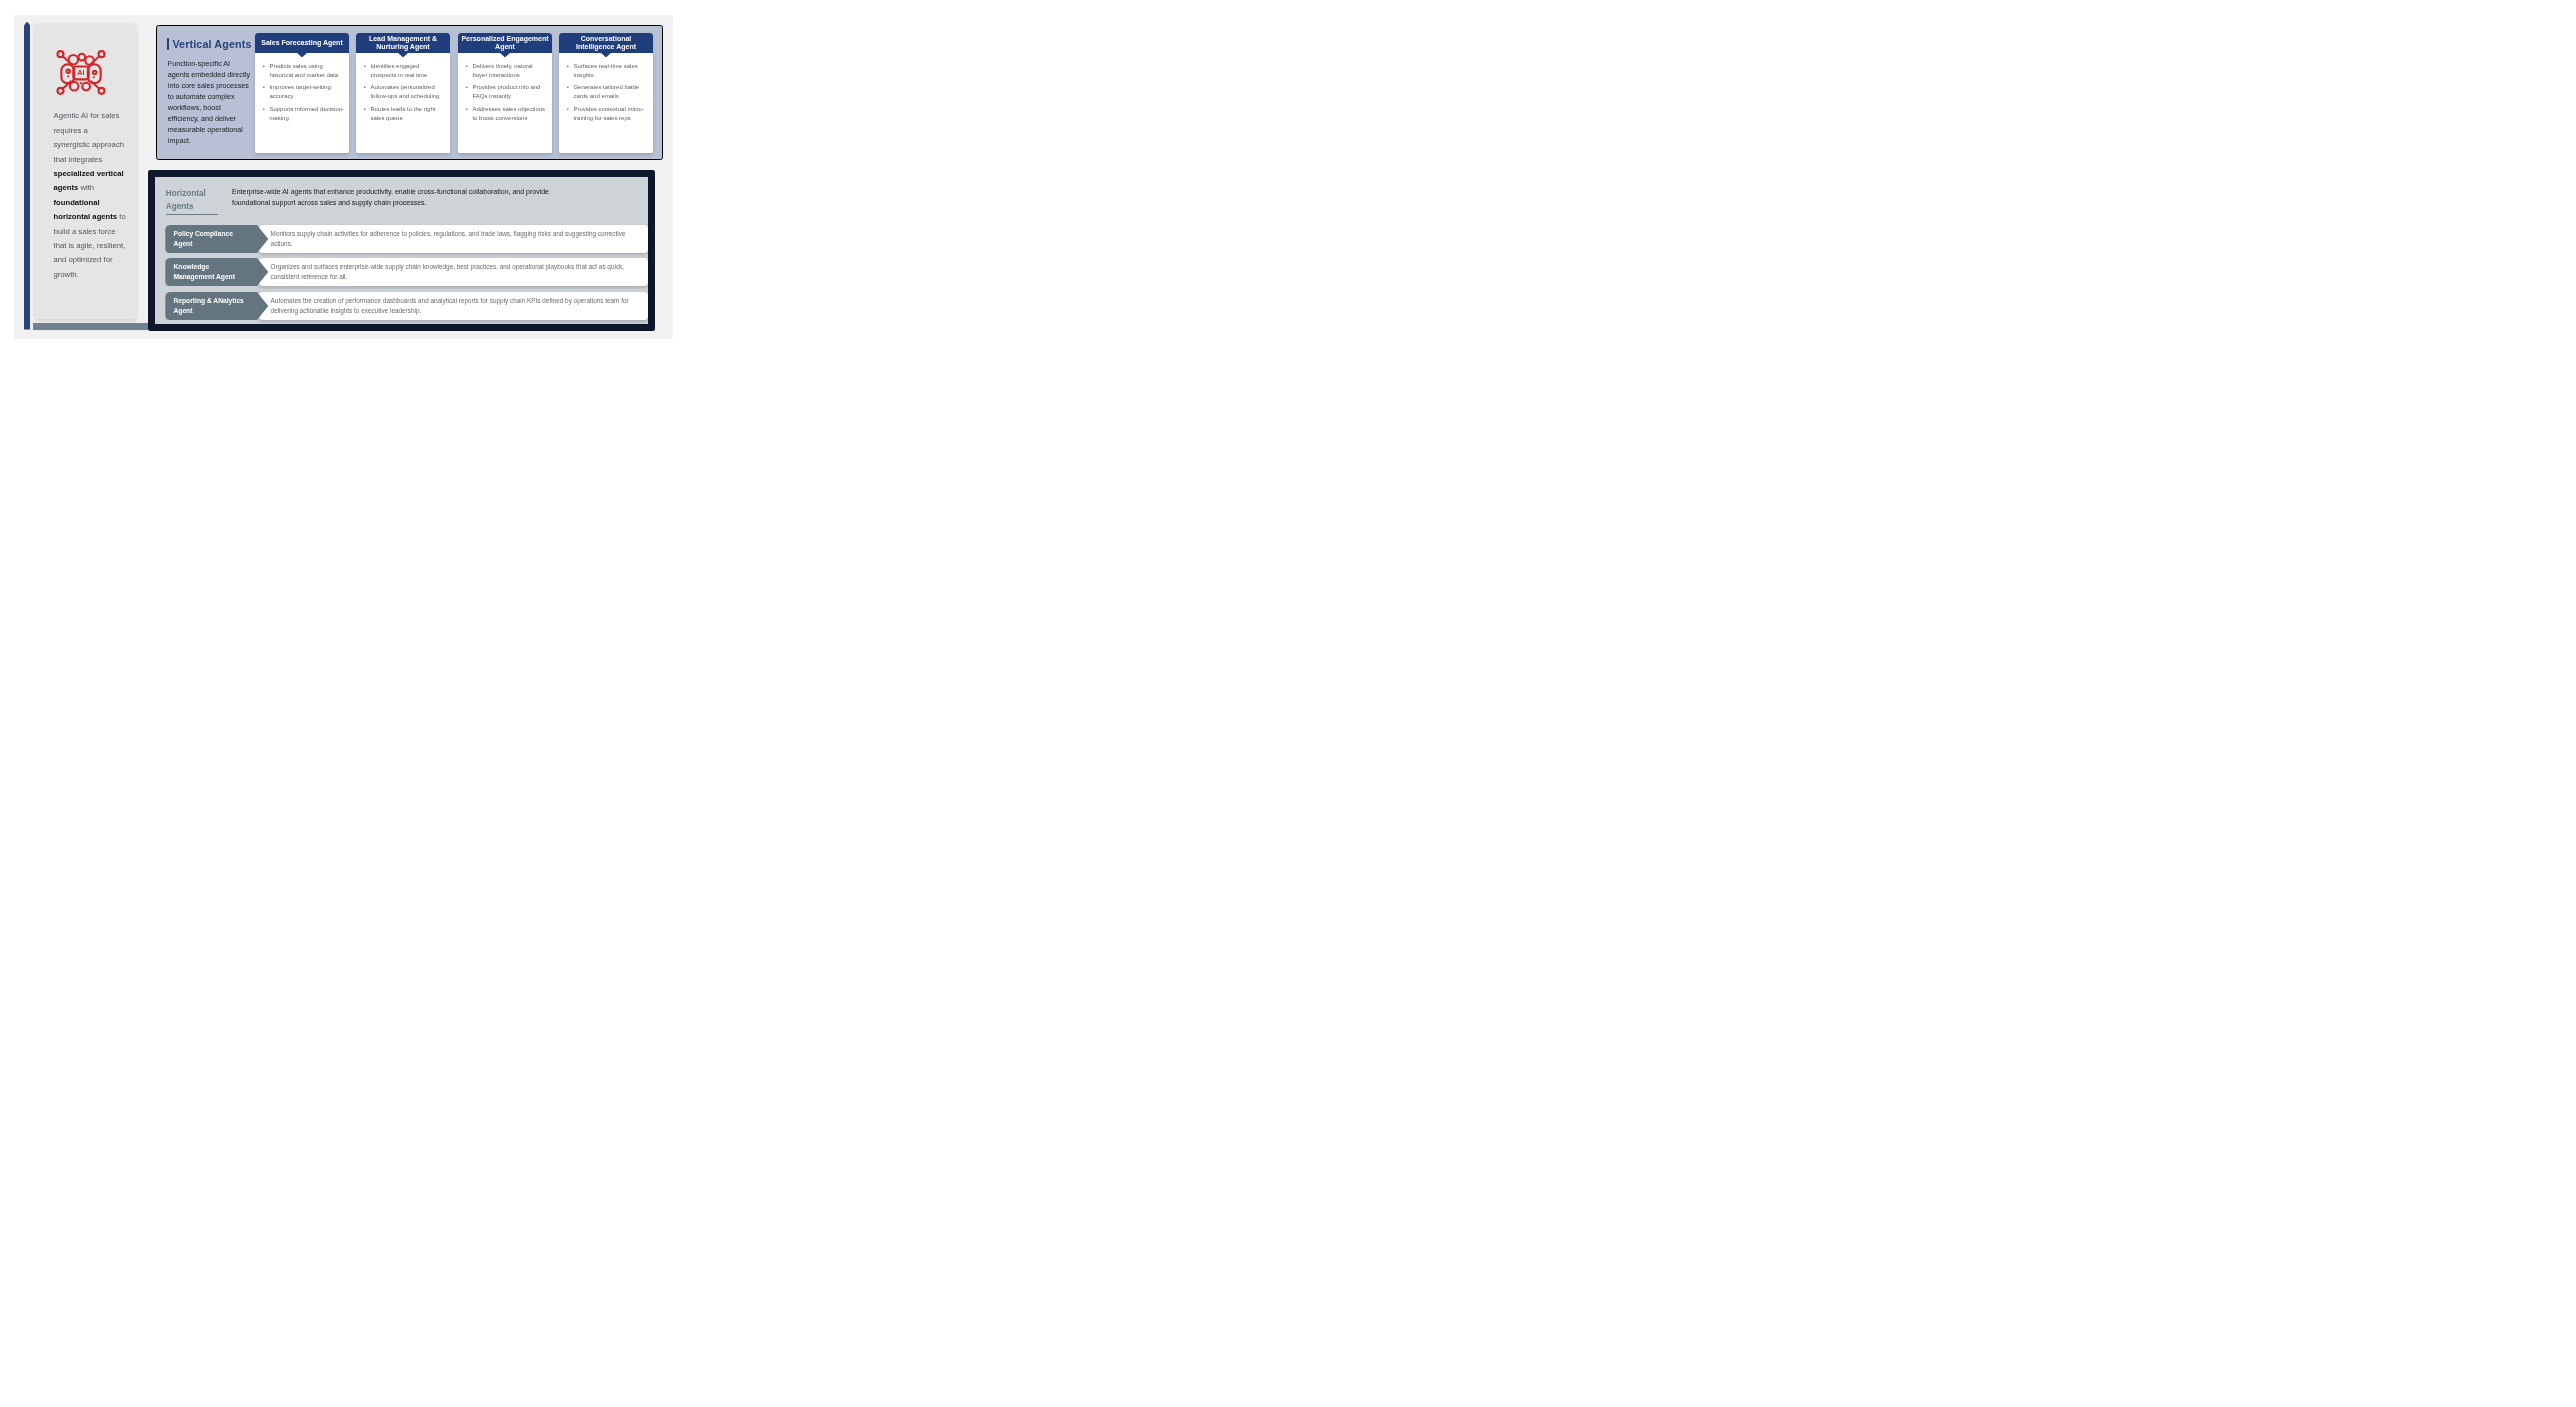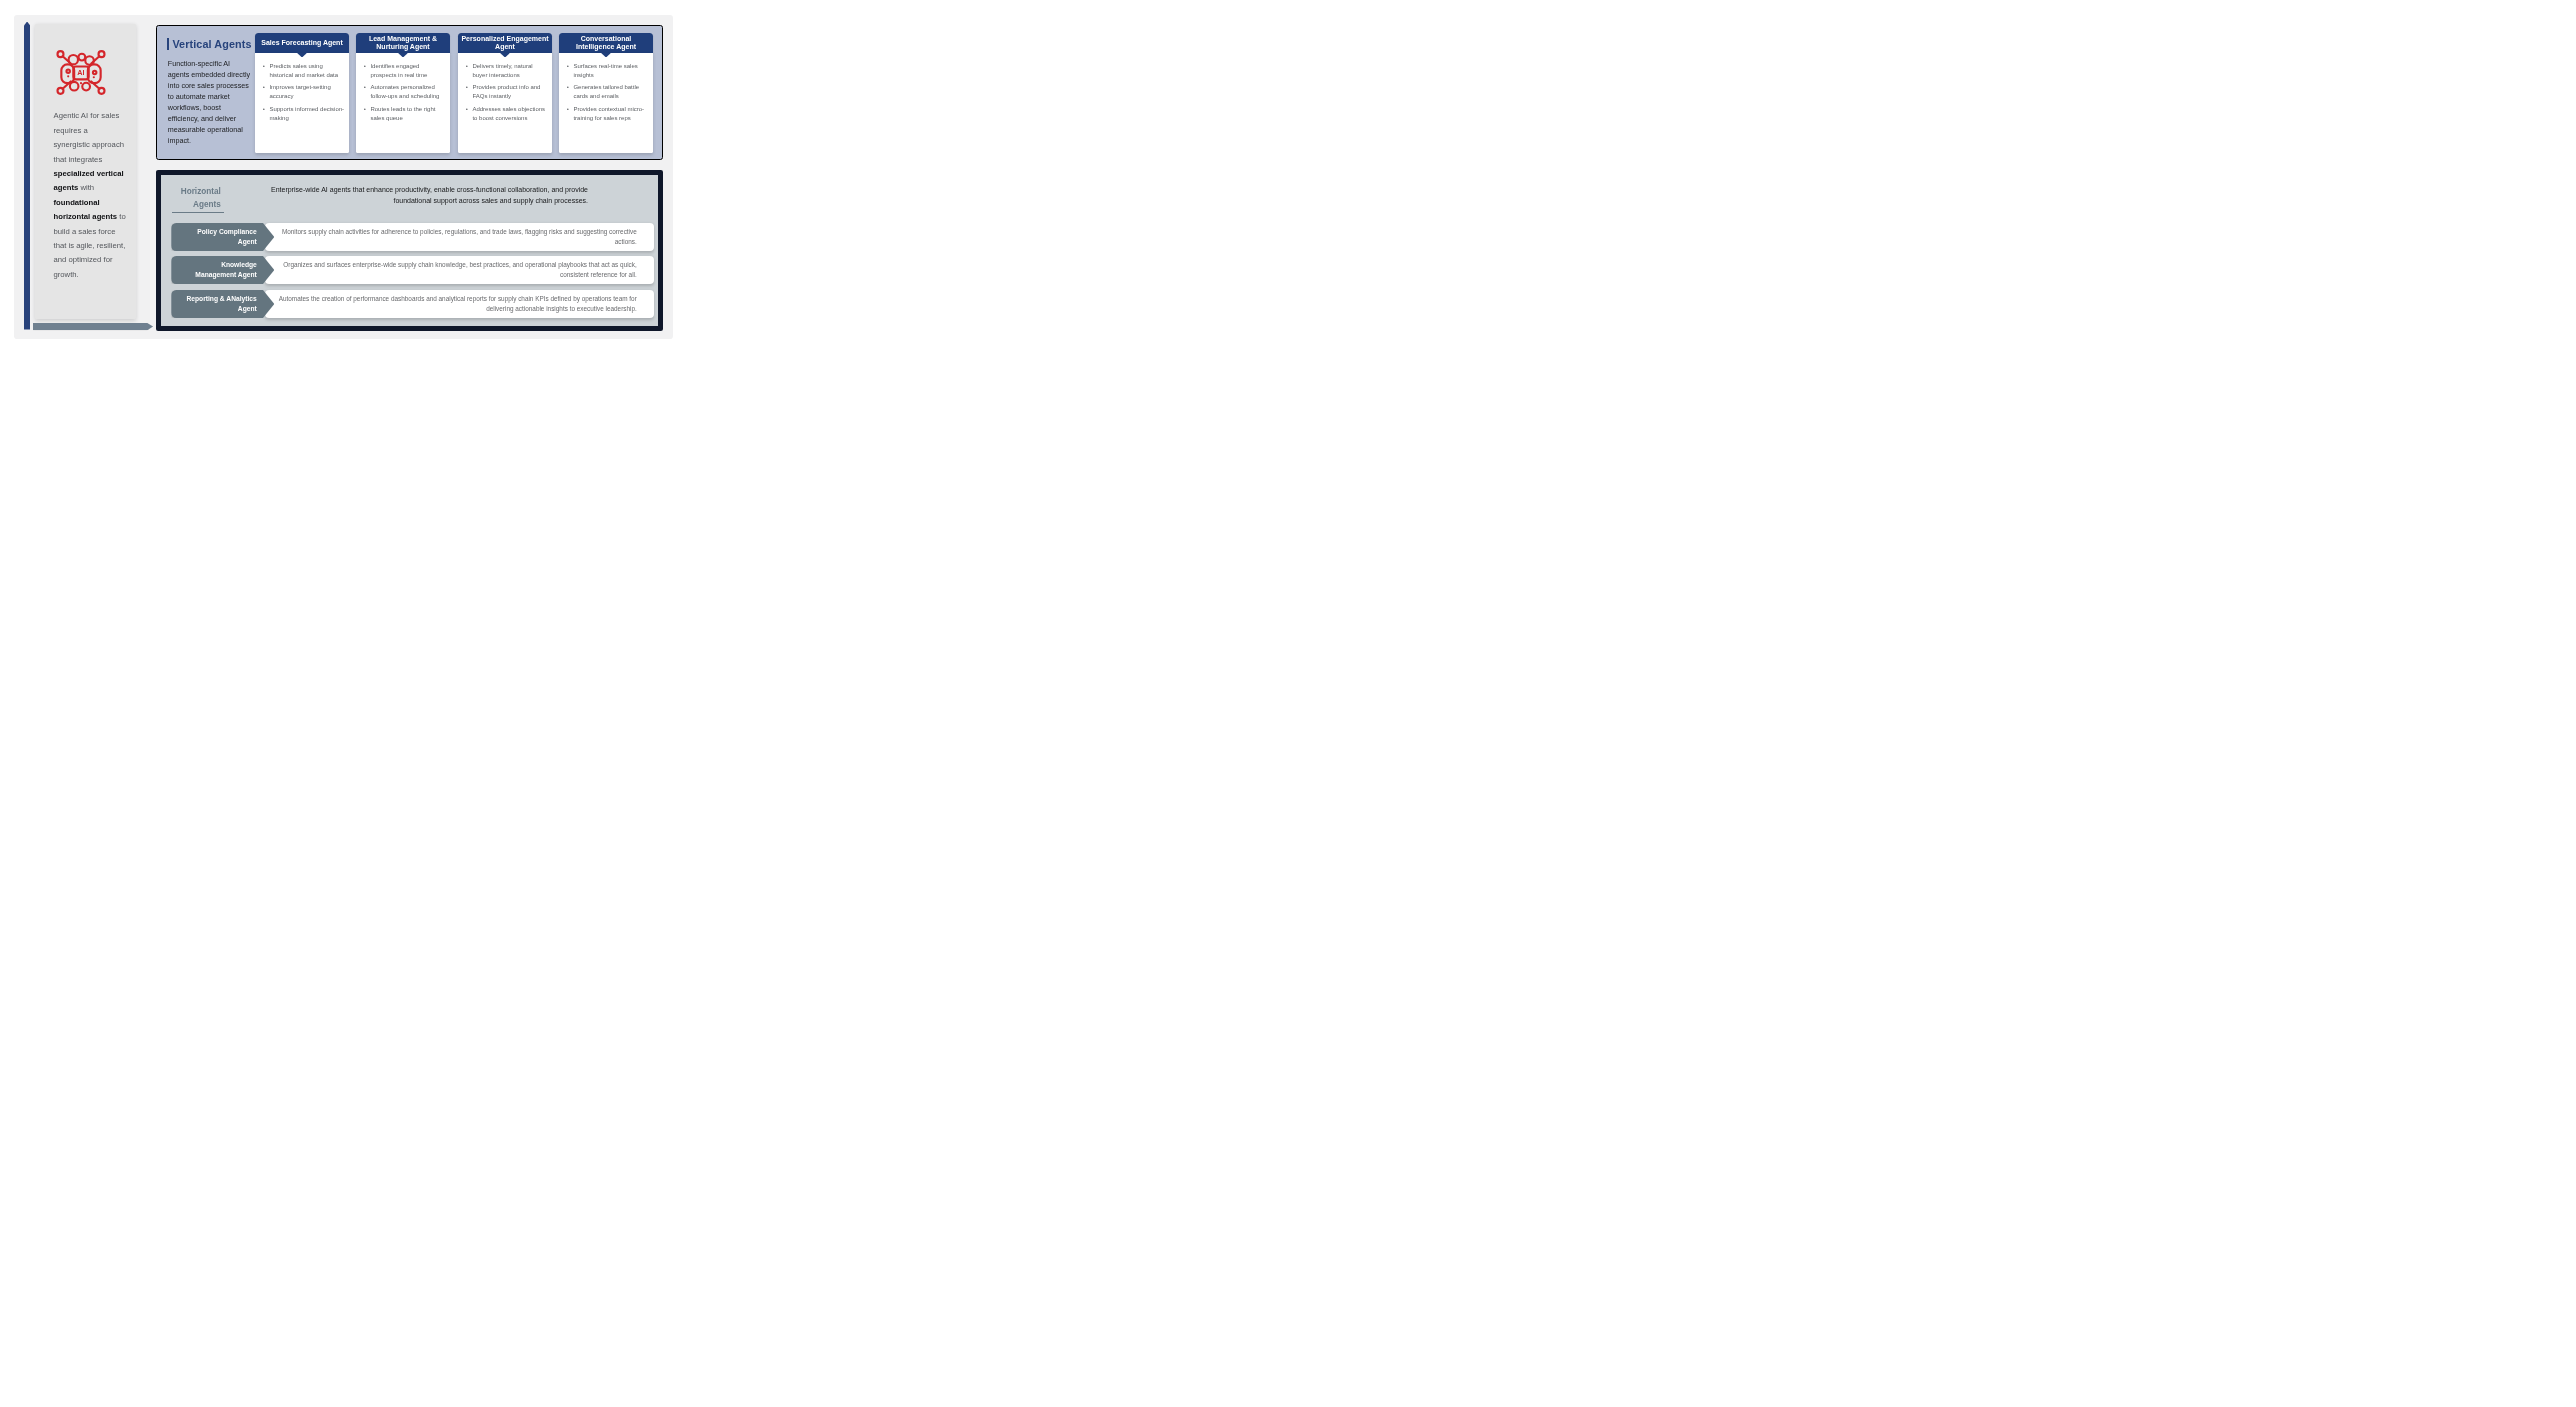--- a/index.html
+++ b/index.html
@@ -141,7 +141,7 @@
       <span class="v-title-bar"></span>
       <span class="v-title-text">Vertical Agents</span>
     </div>
-    <div class="v-desc">Function-specific AI agents embedded directly into core sales processes to automate market workflows, boost efficiency, and deliver measurable operational impact.</div>
+    <div class="v-desc">Function-specific AI agents embedded directly into core sales processes to automate complex workflows, boost efficiency, and deliver measurable operational impact.</div>
 
     <div class="agent-card card-1">
       <div class="card-header">Sales Forecasting Agent</div>

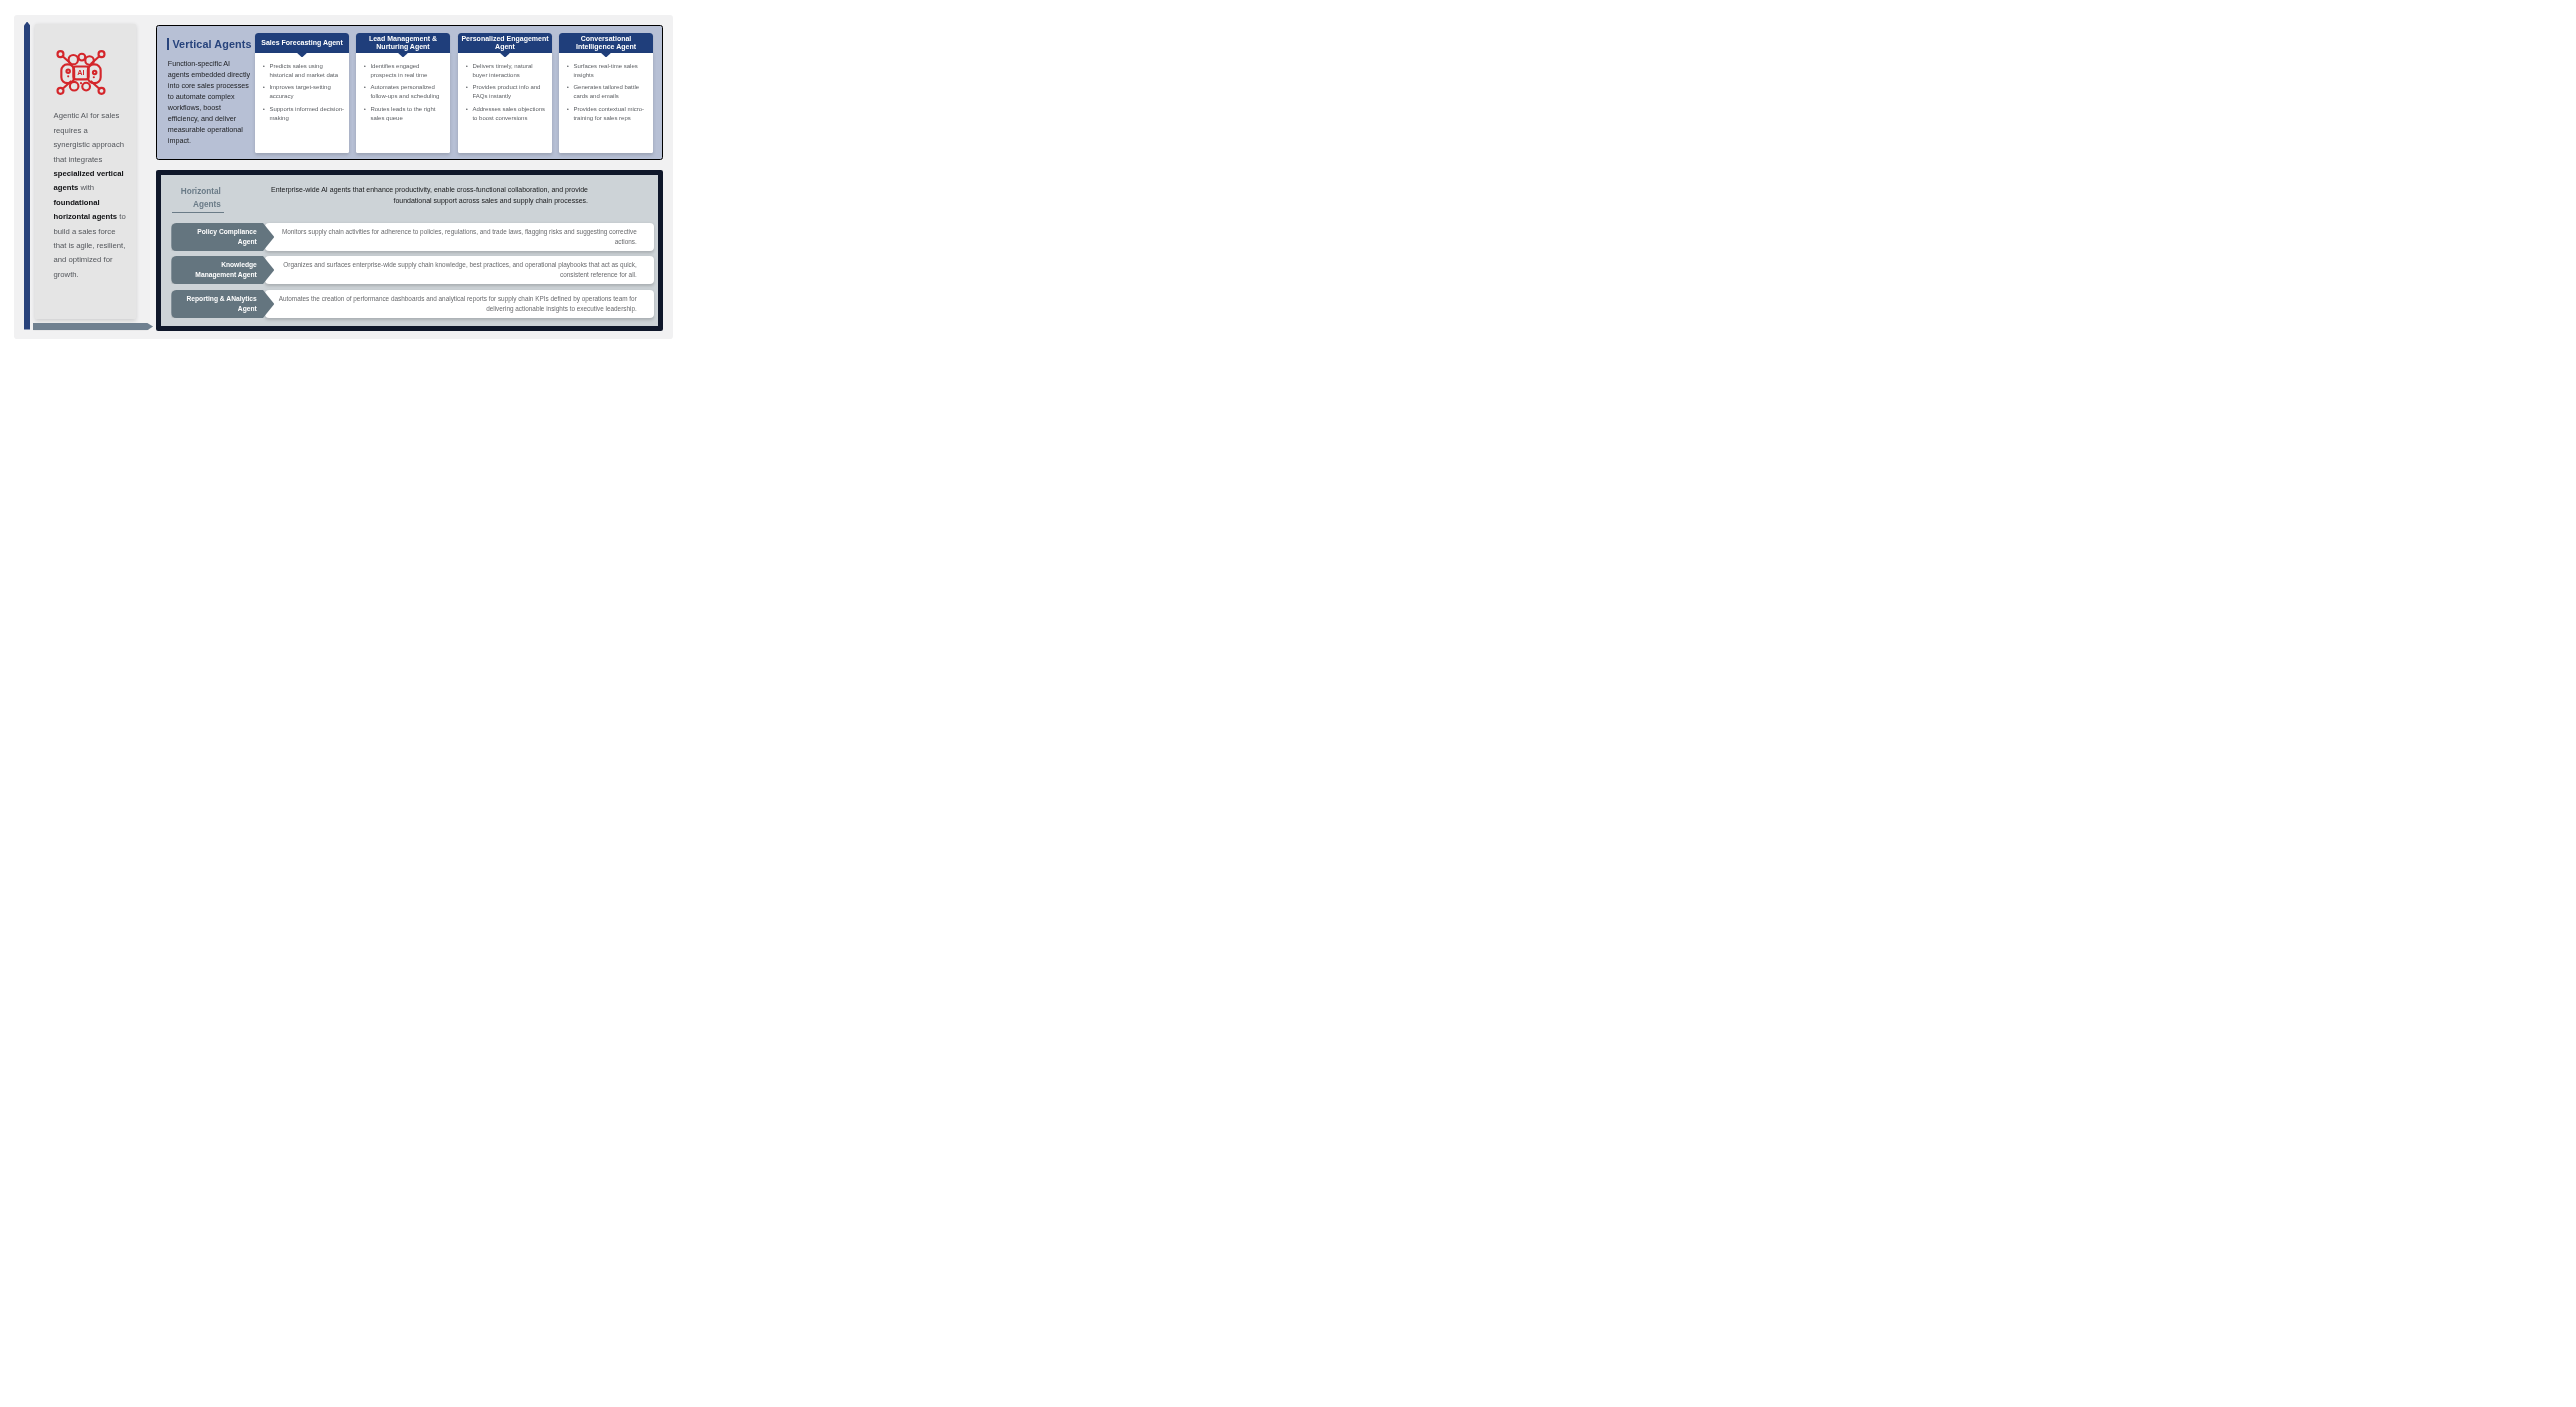--- a/index.html
+++ b/index.html
@@ -67,8 +67,8 @@
   .bullets li::before{content:"•";position:absolute;left:1.5px;top:0;color:#6a6d71;}
   
   .horizontal-panel{
-    position:absolute;left:156px;top:170px;width:507px;height:161px;background:#cdd3d7;
-    border:5px solid #0f172a;border-radius:2.1px;box-sizing:border-box;text-align:right;
+    position:absolute;left:148px;top:170px;width:507px;height:161px;background:#cdd3d7;
+    border:7px solid #0f172a;border-radius:2.1px;box-sizing:border-box;
   }
   .h-title{position:absolute;left:10.8px;top:11.3px;width:49px;font-size:8.2px;font-weight:700;color:#6a7b87;line-height:12.4px;}
   .h-underline{position:absolute;left:10.8px;top:37px;width:52px;height:1.3px;background:#6a7b87;}

